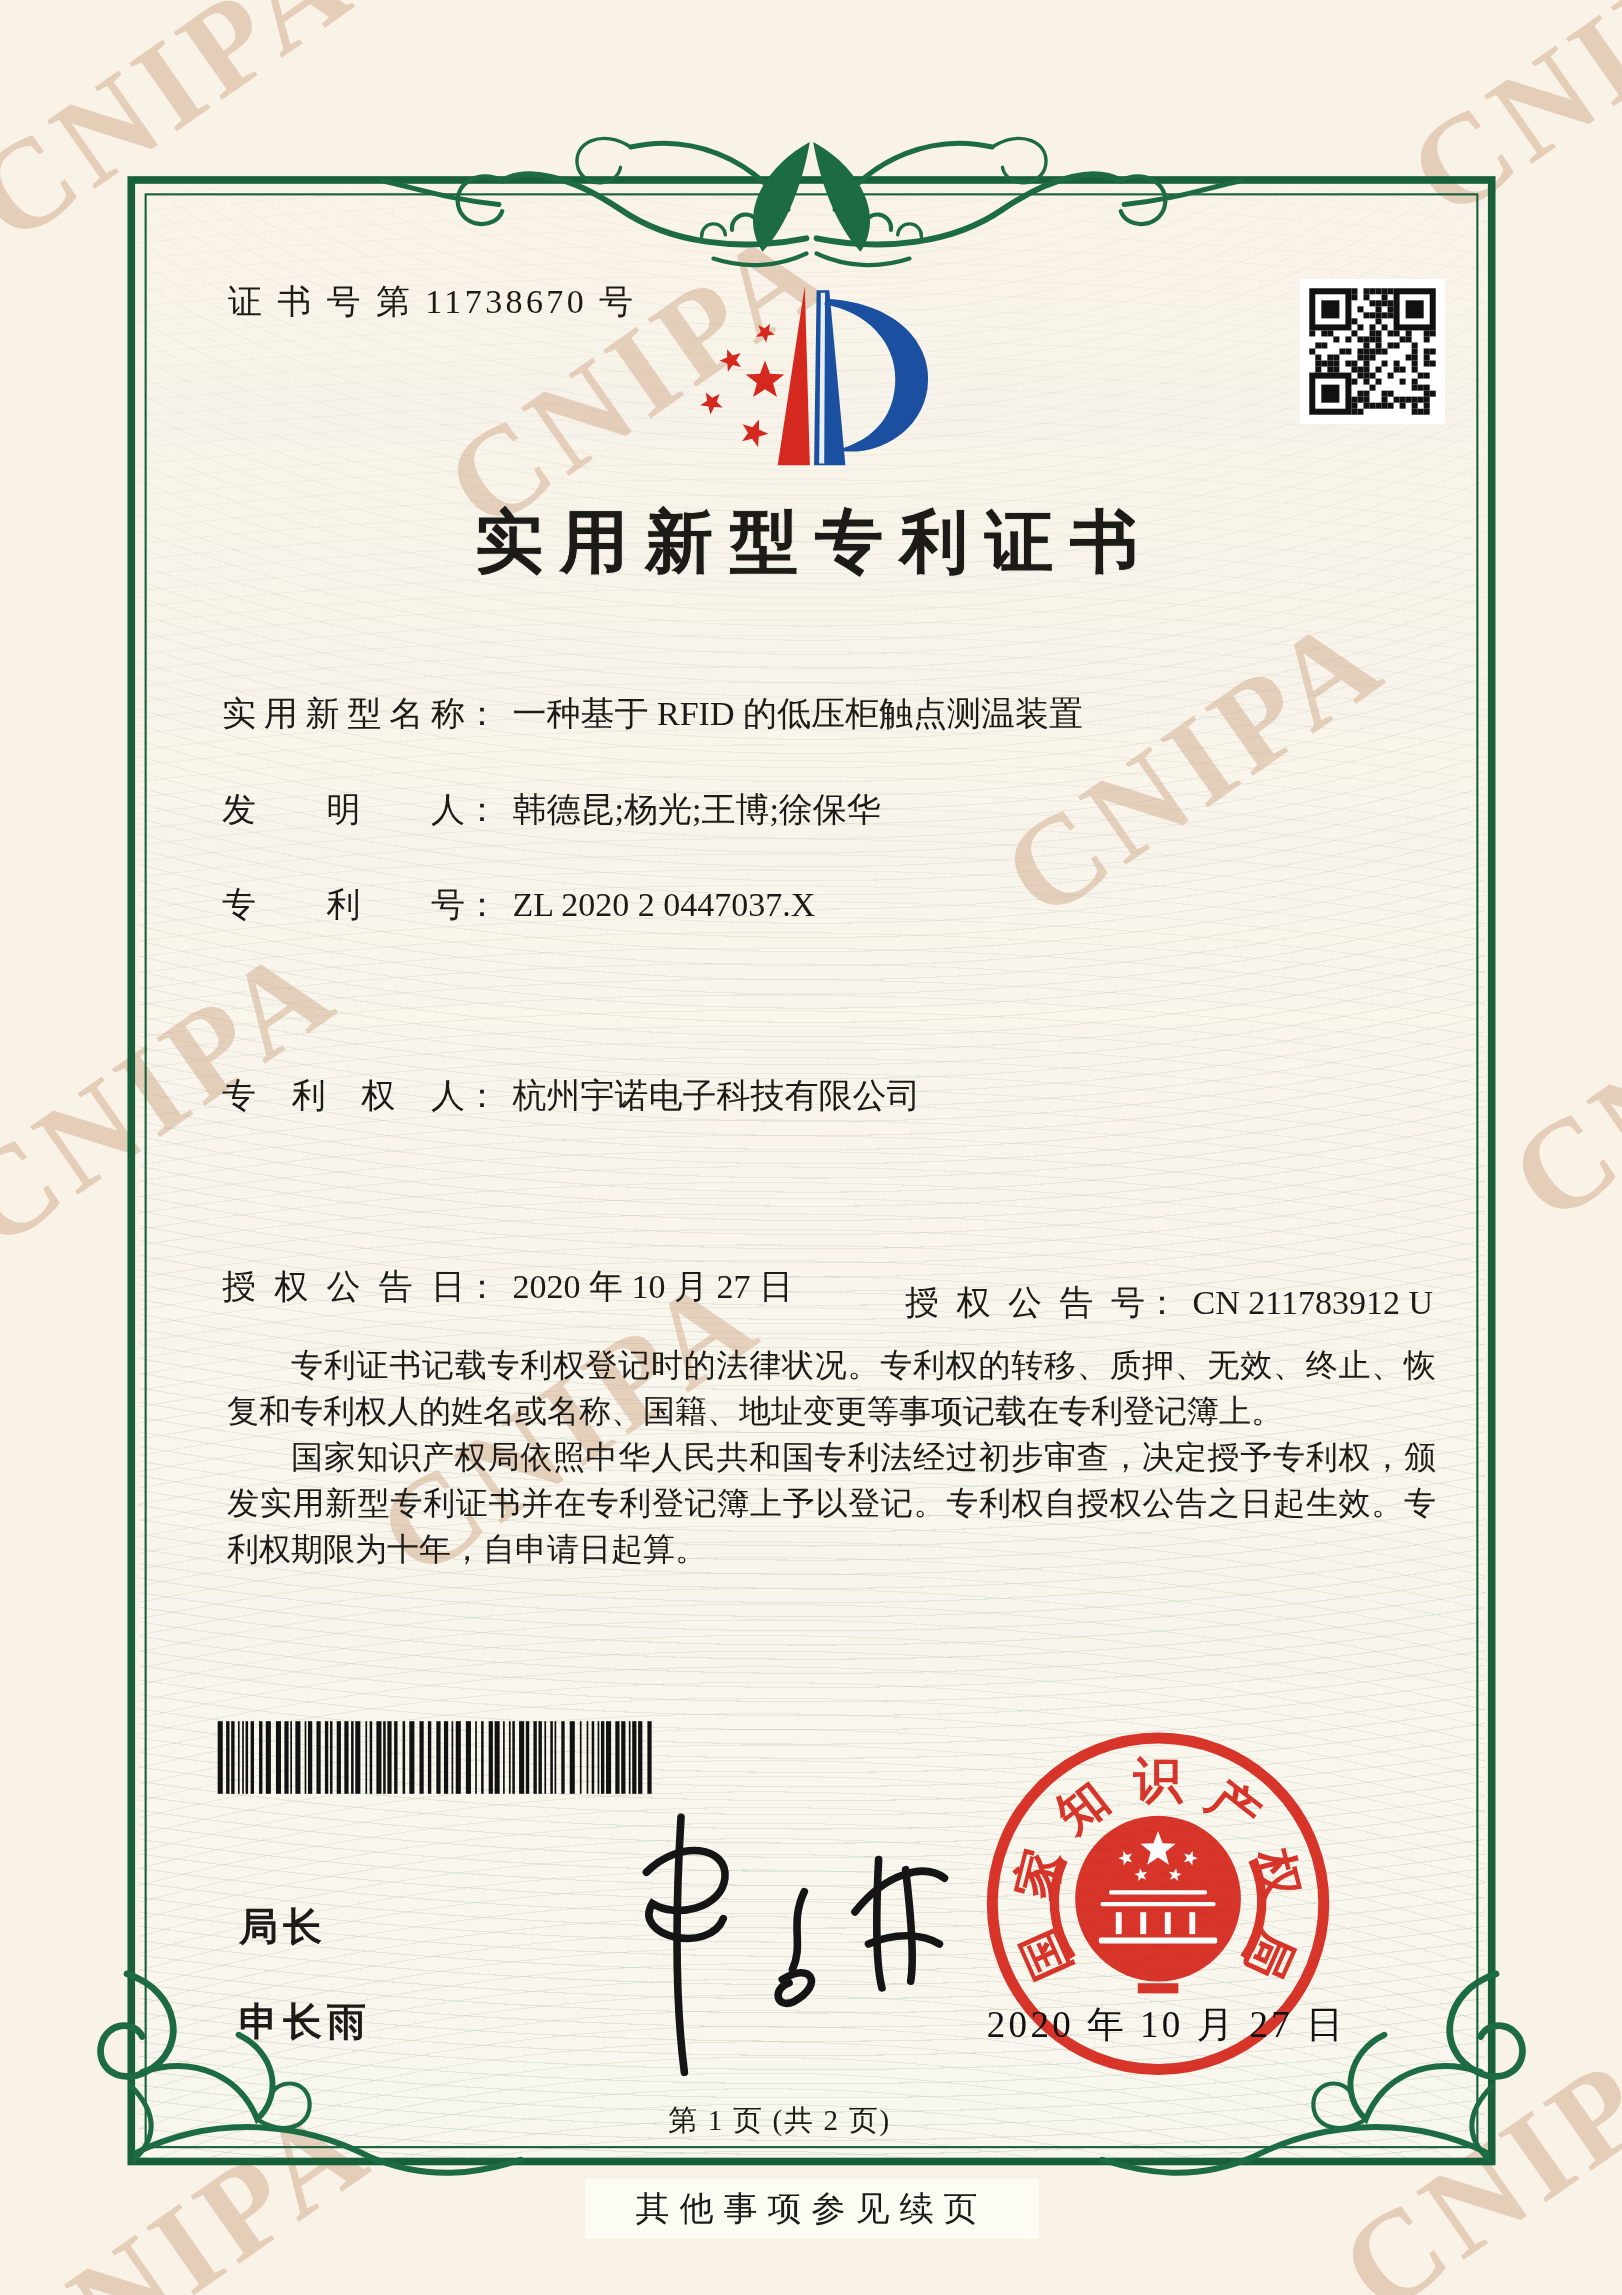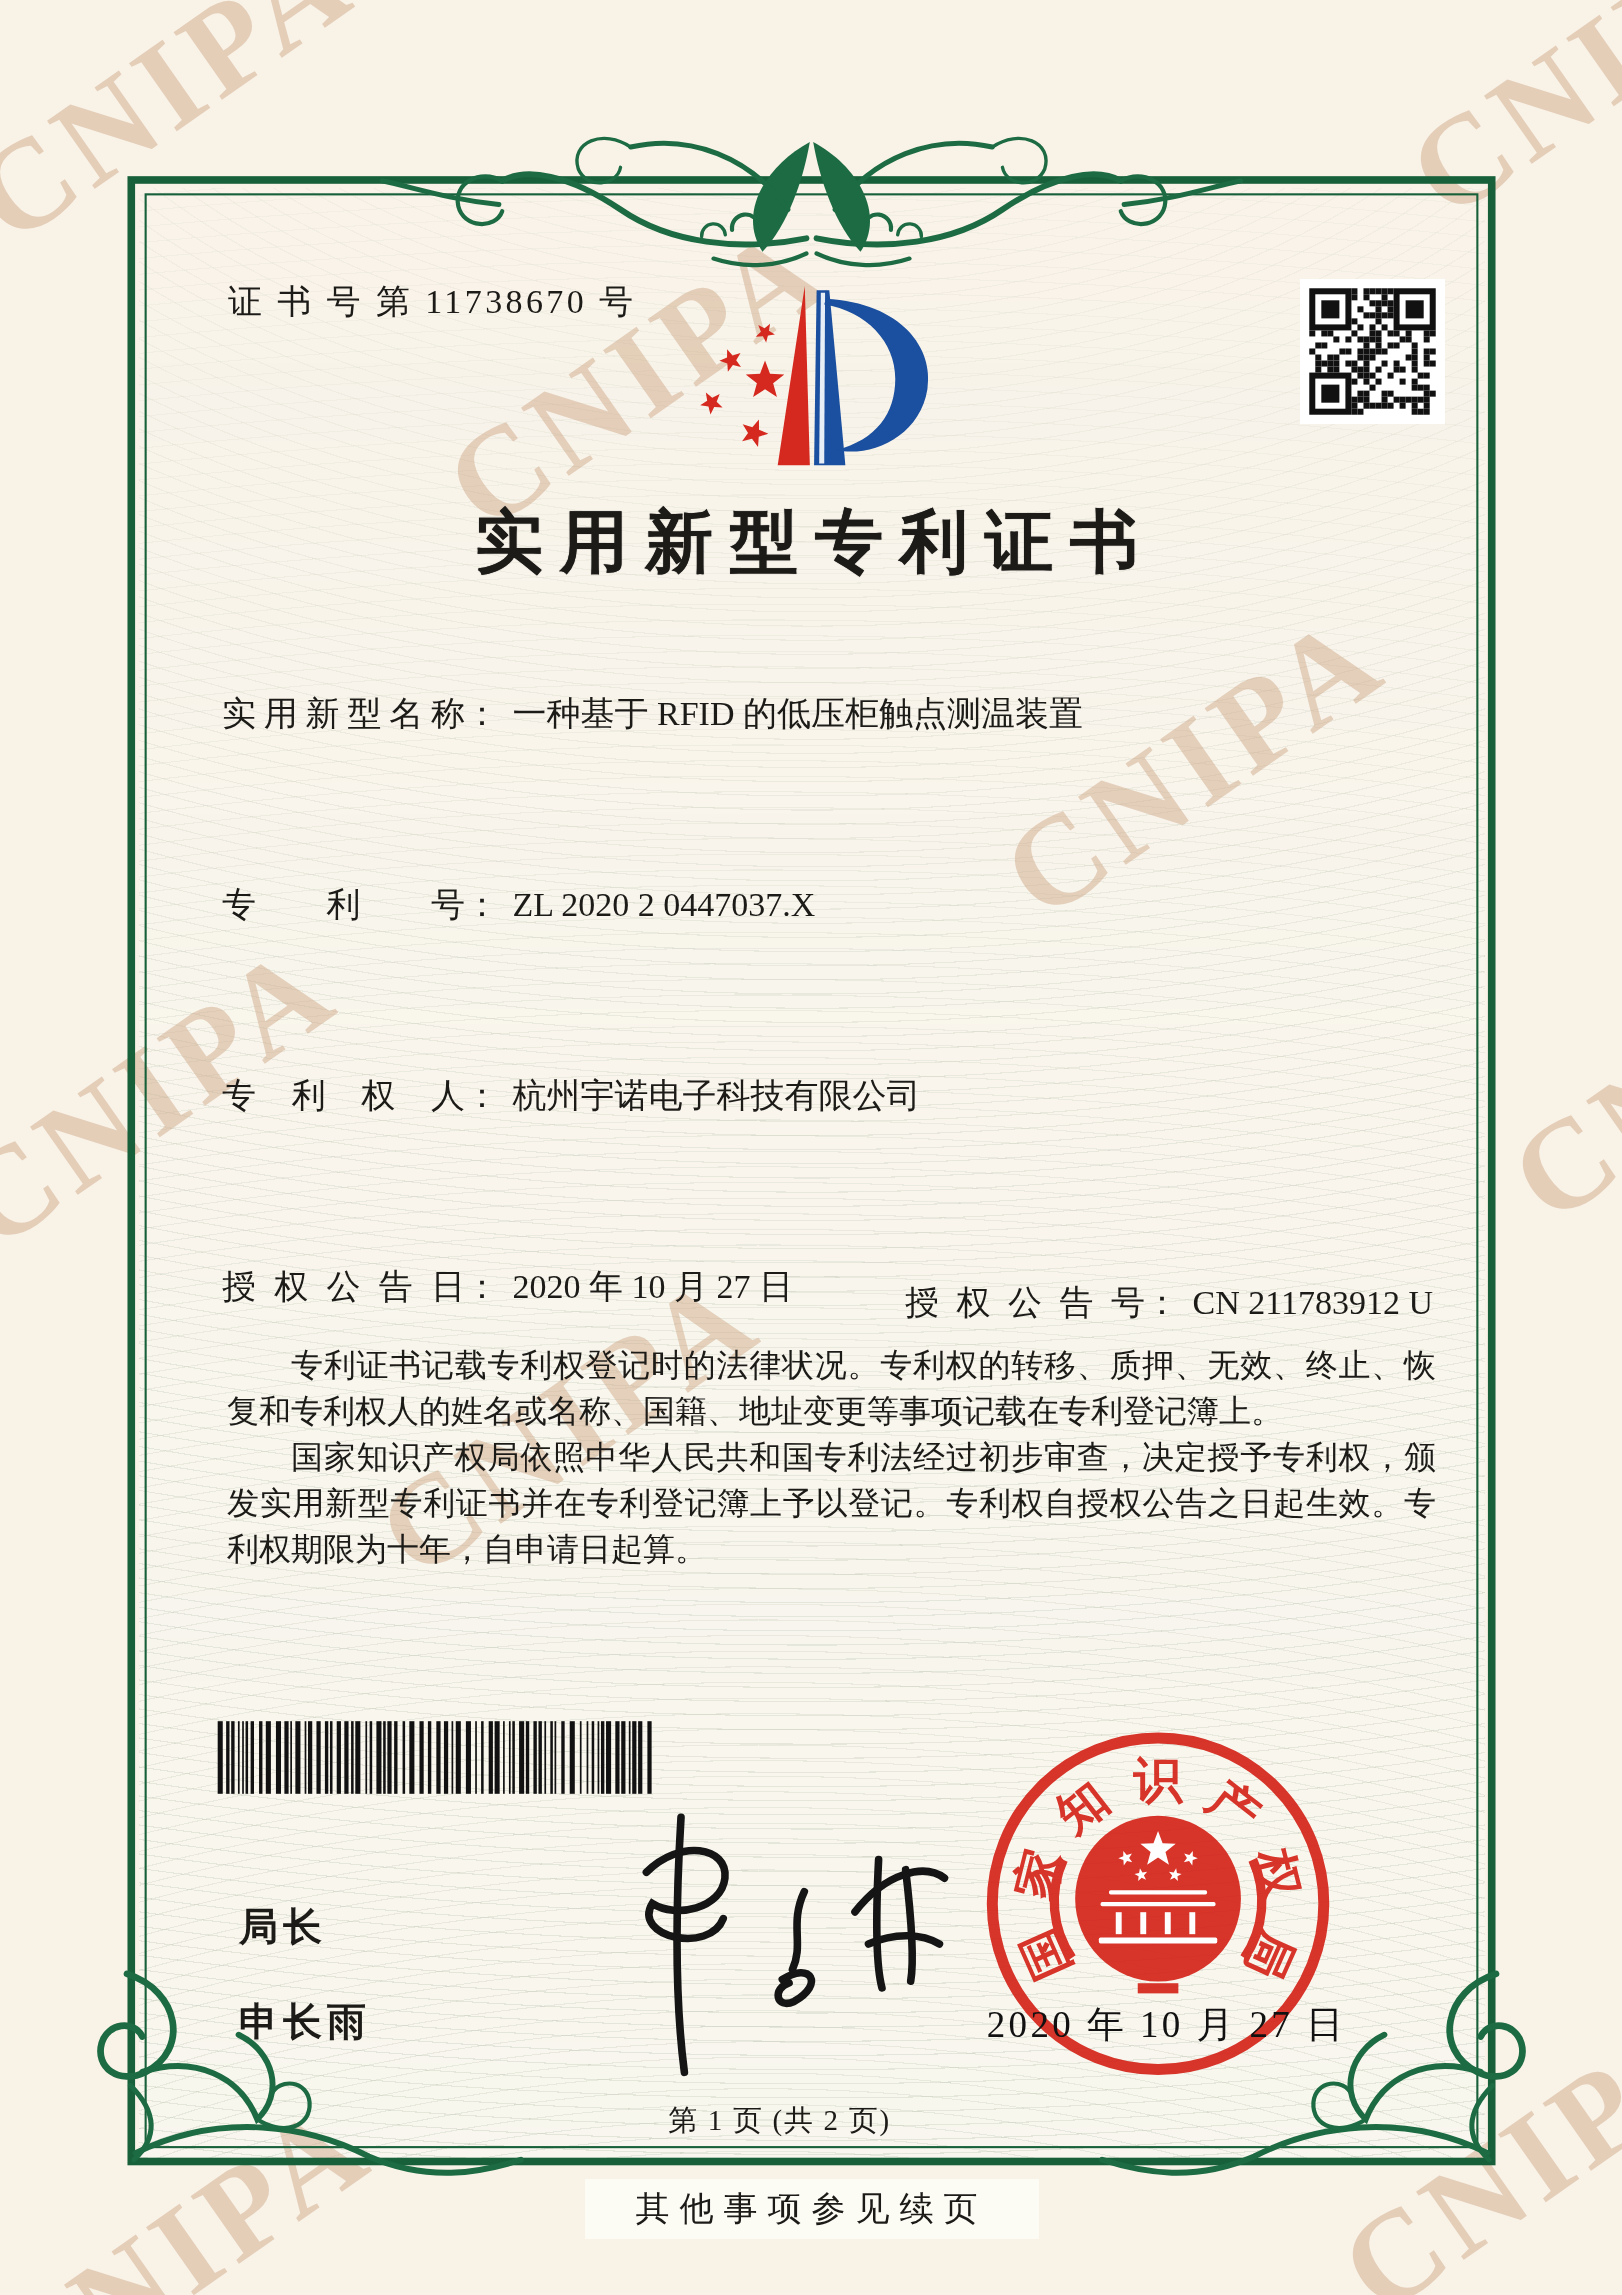--- a/index.html
+++ b/index.html
@@ -378,6 +378,7 @@
   <div class="layer" id="continuation">其他事项参见续页</div>
 
 <div class="frow" style="top: 691px;"><span class="flabel">实用新型名称</span><span class="fcolon">：</span><span class="fvalue">一种基于 RFID 的低压柜触点测温装置</span></div>
+    <div class="frow" style="top: 787px;"><span class="flabel">发明人</span><span class="fcolon">：</span><span class="fvalue">韩德昆;杨光;王博;徐保华</span></div>
     <div class="frow" style="top: 882px;"><span class="flabel">专利号</span><span class="fcolon">：</span><span class="fvalue">ZL 2020 2 0447037.X</span></div>
     <div class="frow" style="top: 1073px;"><span class="flabel">专利权人</span><span class="fcolon">：</span><span class="fvalue">杭州宇诺电子科技有限公司</span></div>
     <div class="frow" style="top: 1264px;"><span class="flabel">授权公告日</span><span class="fcolon">：</span><span class="fvalue">2020 年 10 月 27 日</span><span class="pair2"><span class="flabel">授权公告号</span><span class="fcolon">：</span><span class="fvalue">CN 211783912 U</span></span></div>

